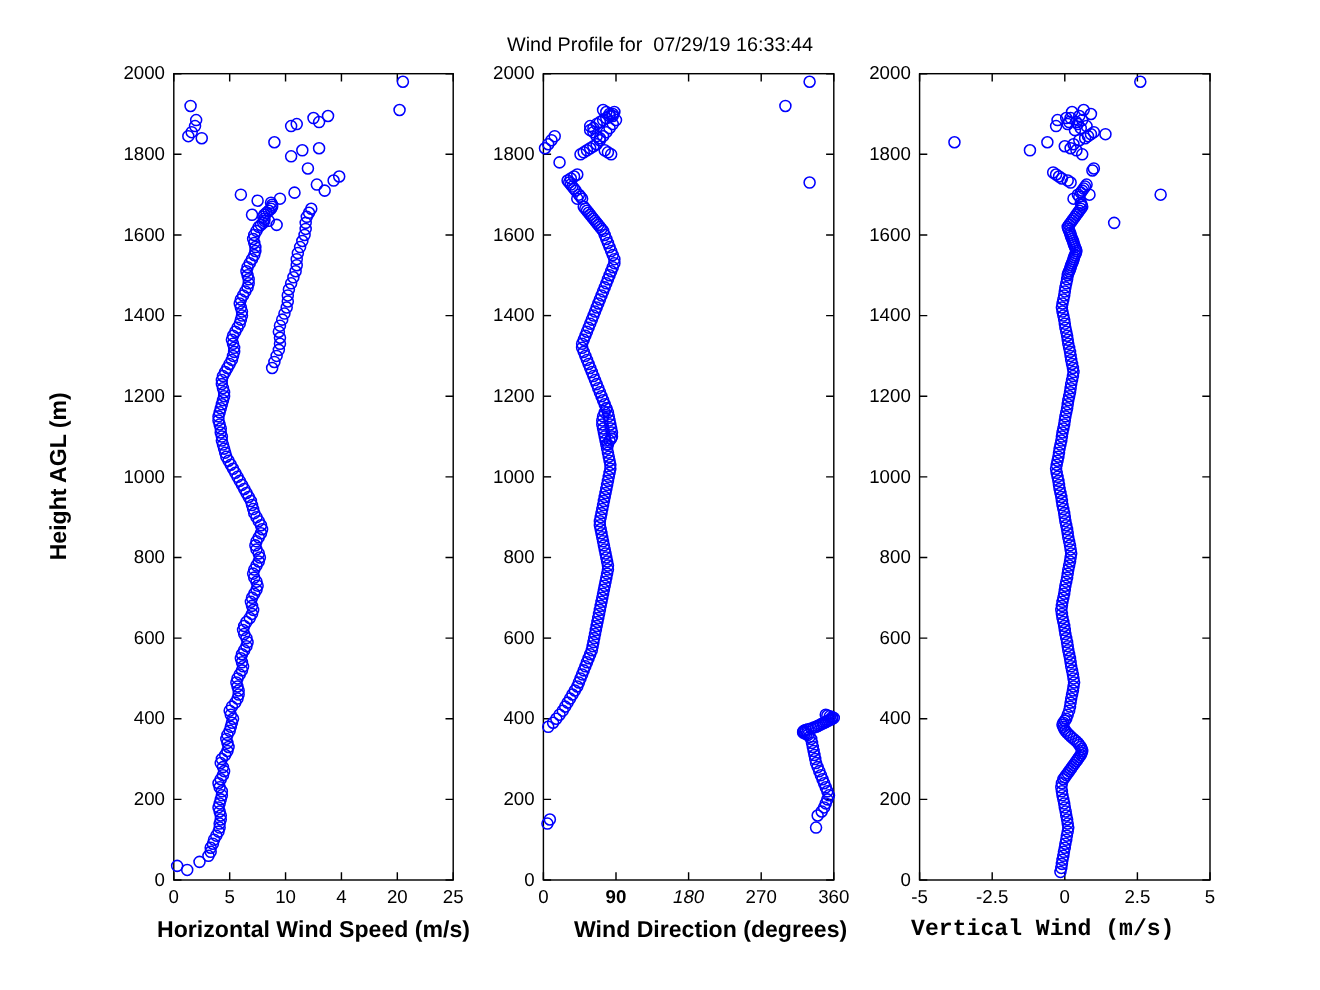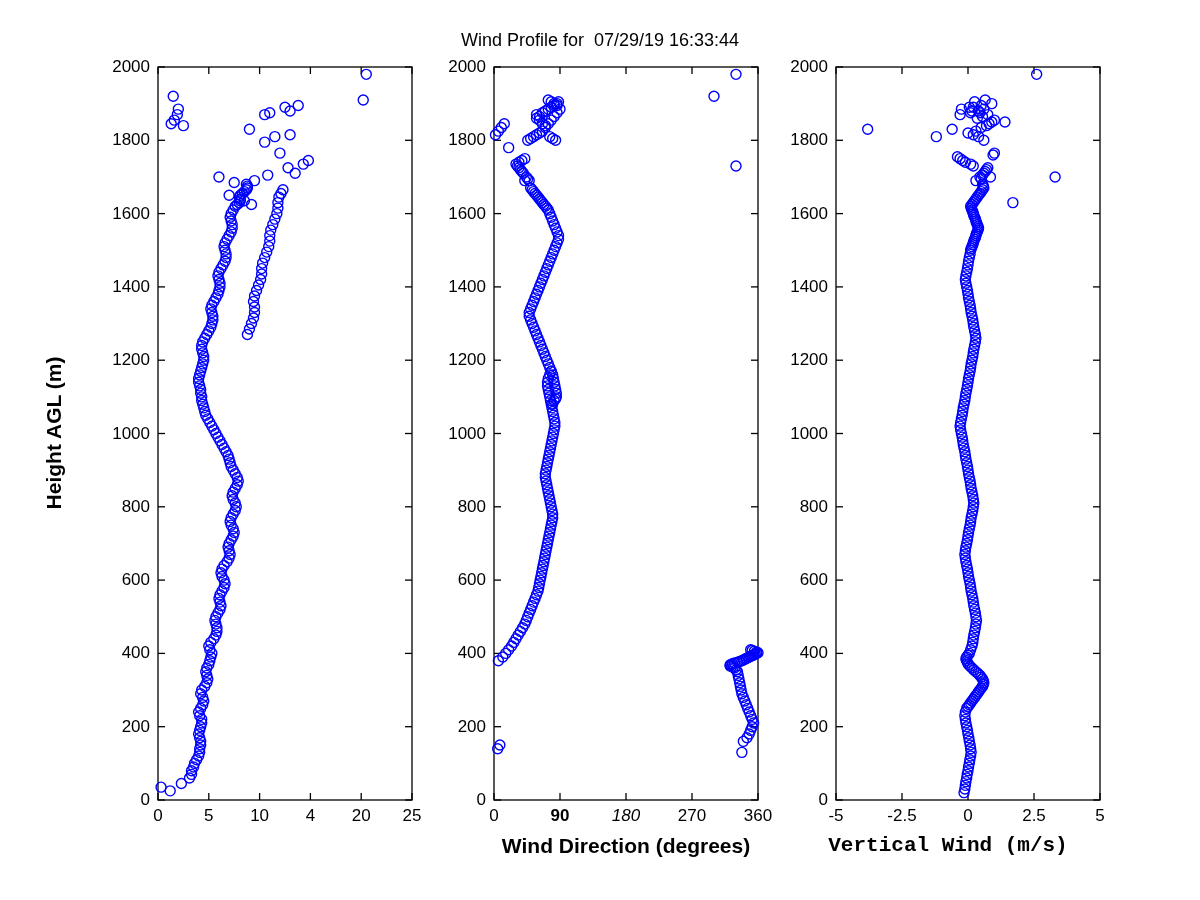--- a/index.html
+++ b/index.html
@@ -351,6 +351,7 @@
     <div class="ticklabel y" style="left: 90px; top: 203.6px; width: 60px;">1600</div>
     <div class="ticklabel y" style="left: 90px; top: 130.3px; width: 60px;">1800</div>
     <div class="ticklabel y" style="left: 90px; top: 57px; width: 60px;">2000</div>
+    <div class="xlabel" style="left: 85px; top: 834px; width: 400px;">Horizontal Wind Speed (m/s)</div>
     <svg width="292" height="761" style="position: absolute; left: 480px; top: 53px;">
       <rect x="14" y="14" width="264" height="733" class="axis-line"></rect>
       <line x1="14" x2="14" y1="14" y2="21" class="tick"></line>

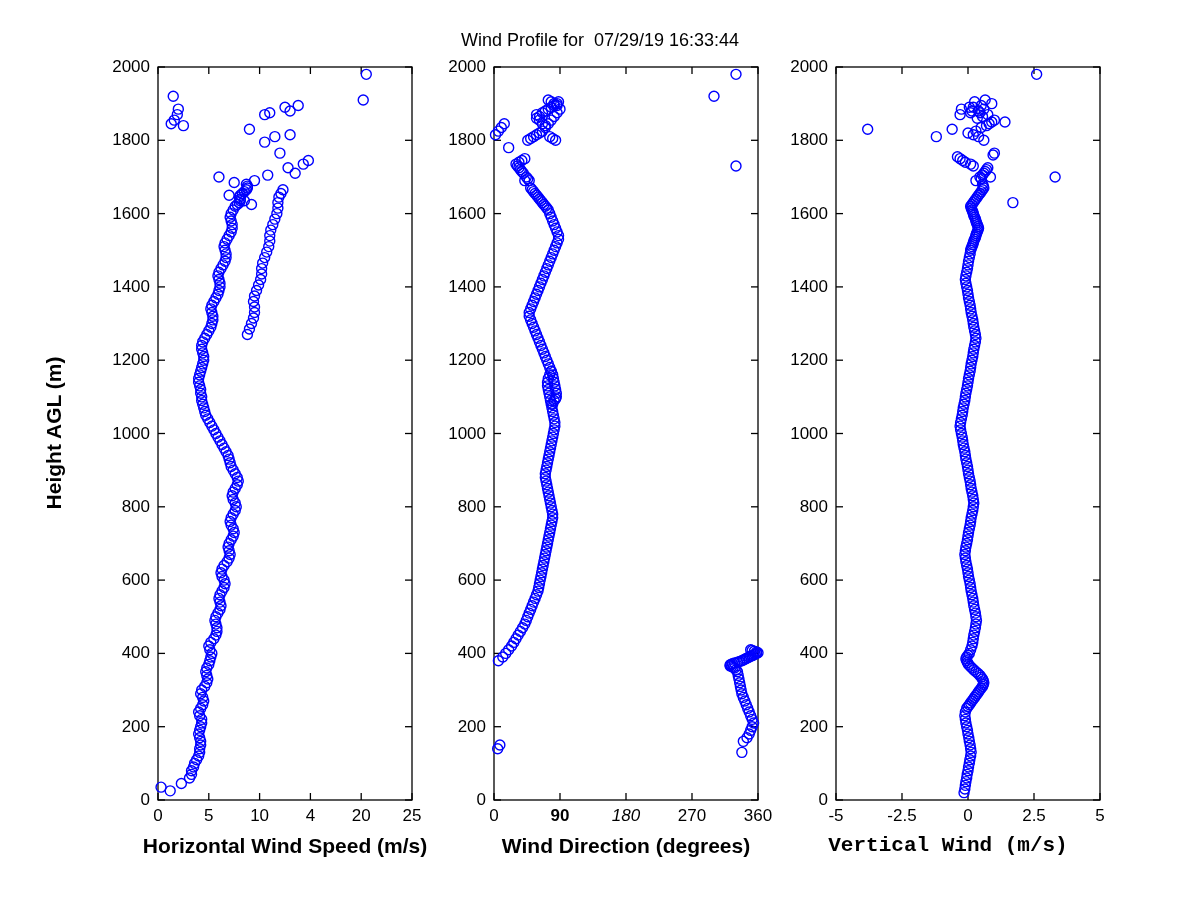--- a/index.html
+++ b/index.html
@@ -655,7 +655,7 @@
     <div class="ticklabel y" style="left: 426px; top: 203.6px; width: 60px;">1600</div>
     <div class="ticklabel y" style="left: 426px; top: 130.3px; width: 60px;">1800</div>
     <div class="ticklabel y" style="left: 426px; top: 57px; width: 60px;">2000</div>
-    <div class="xlabel" style="left: 426px; top: 834px; width: 400px;">Wind Direction (degrees)</div>
+    <div class="xlabel" style="left: 426px; top: 834px; width: 400px; padding-left: 20px;">Wind Direction (degrees)</div>
     <svg width="292" height="761" style="position: absolute; left: 822px; top: 53px;">
       <rect x="14" y="14" width="264" height="733" class="axis-line"></rect>
       <line x1="14" x2="14" y1="14" y2="21" class="tick"></line>

